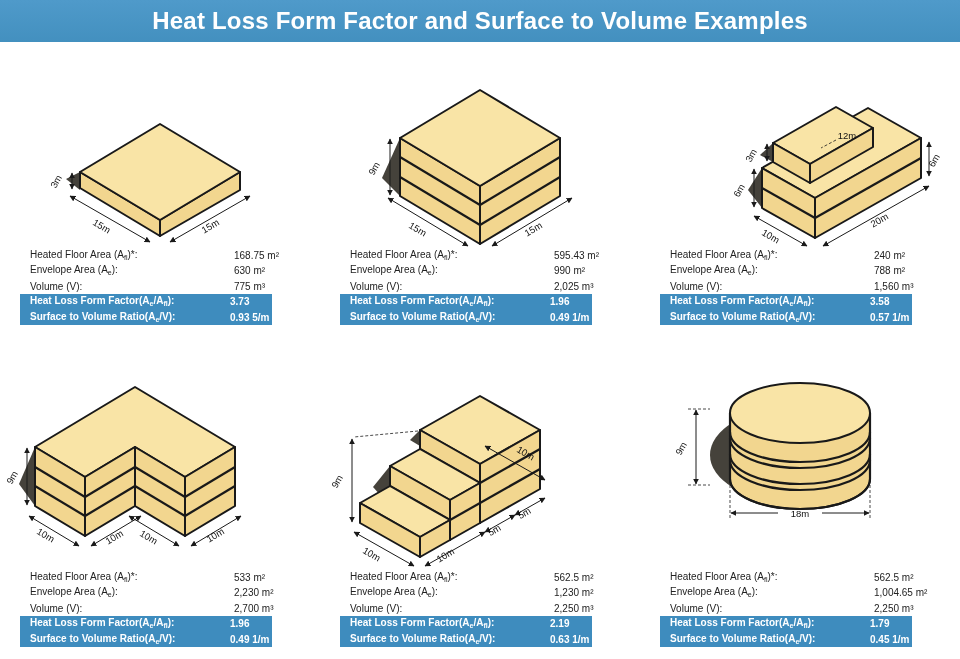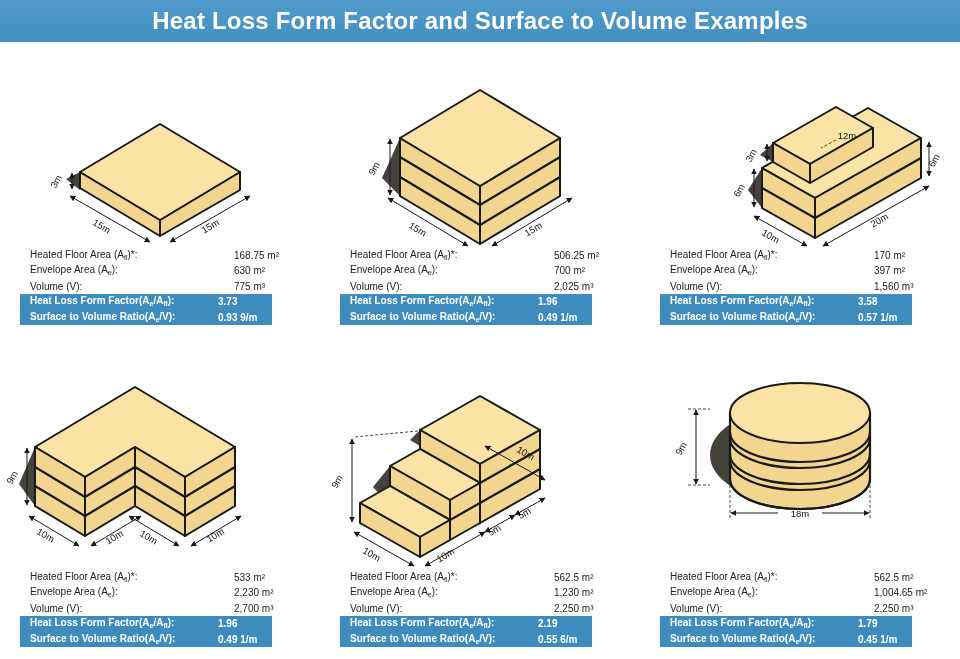--- a/index.html
+++ b/index.html
@@ -118,7 +118,7 @@
   <div class="table">
     <div class="trow">
       <span class="tlabel"><span>Heated Floor Area (A</span><sub>fl</sub><span>)*:</span></span>
-      <span class="tval">506.25 m²</span>
+      <span class="tval">595.43 m²</span>
     </div>
     <div class="trow">
       <span class="tlabel"><span>Envelope Area (A</span><sub>e</sub><span>):</span></span>

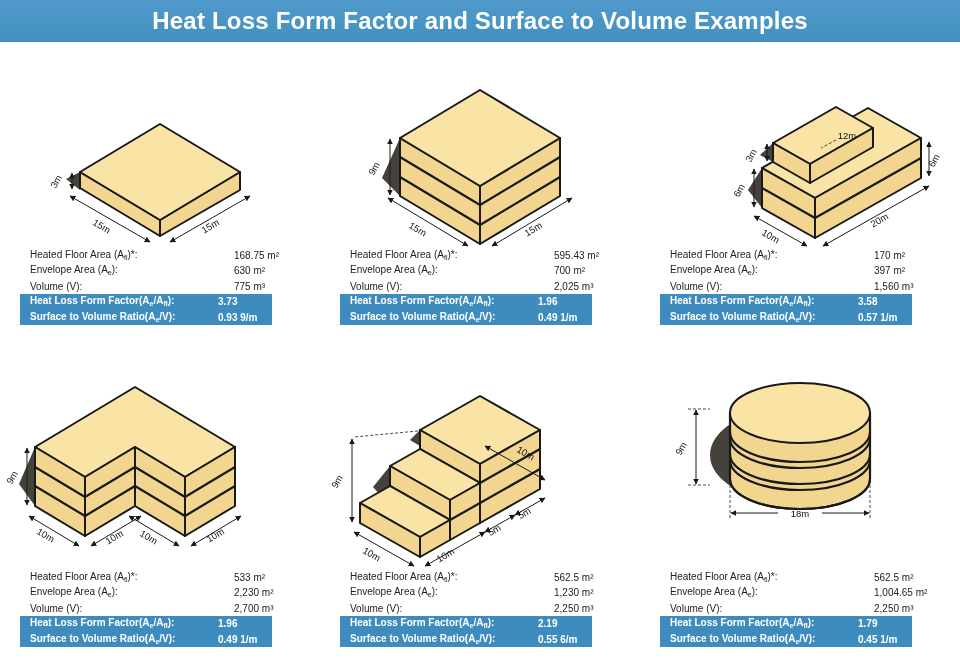--- a/index.html
+++ b/index.html
@@ -173,7 +173,7 @@
   <div class="table">
     <div class="trow">
       <span class="tlabel"><span>Heated Floor Area (A</span><sub>fl</sub><span>)*:</span></span>
-      <span class="tval">170 m²</span>
+      <span class="tval">240 m²</span>
     </div>
     <div class="trow">
       <span class="tlabel"><span>Envelope Area (A</span><sub>e</sub><span>):</span></span>

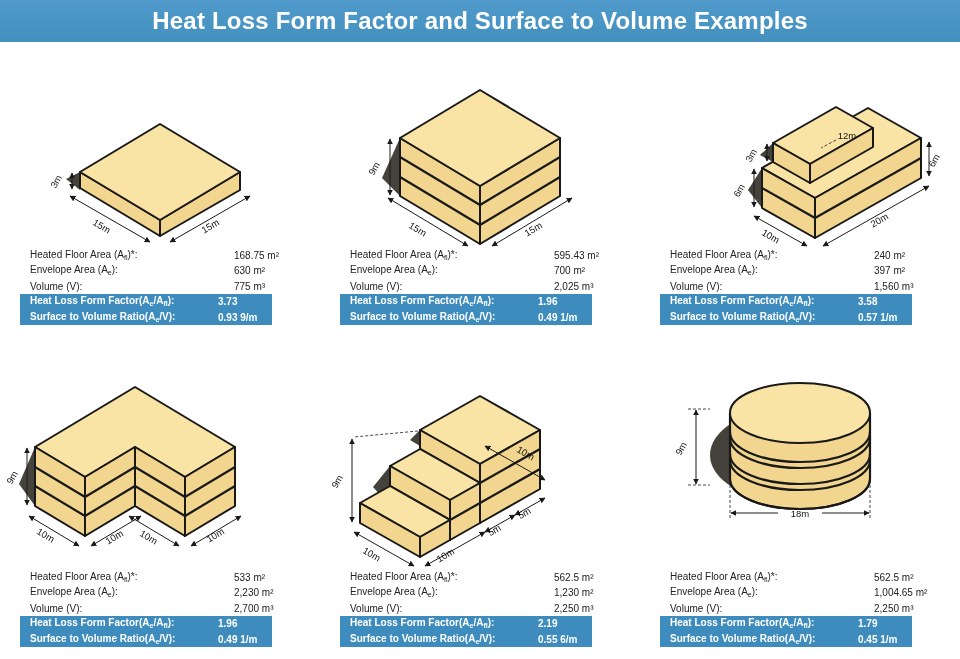--- a/index.html
+++ b/index.html
@@ -122,7 +122,7 @@
     </div>
     <div class="trow">
       <span class="tlabel"><span>Envelope Area (A</span><sub>e</sub><span>):</span></span>
-      <span class="tval">700 m²</span>
+      <span class="tval">990 m²</span>
     </div>
     <div class="trow">
       <span class="tlabel"><span>Volume (V):</span></span>

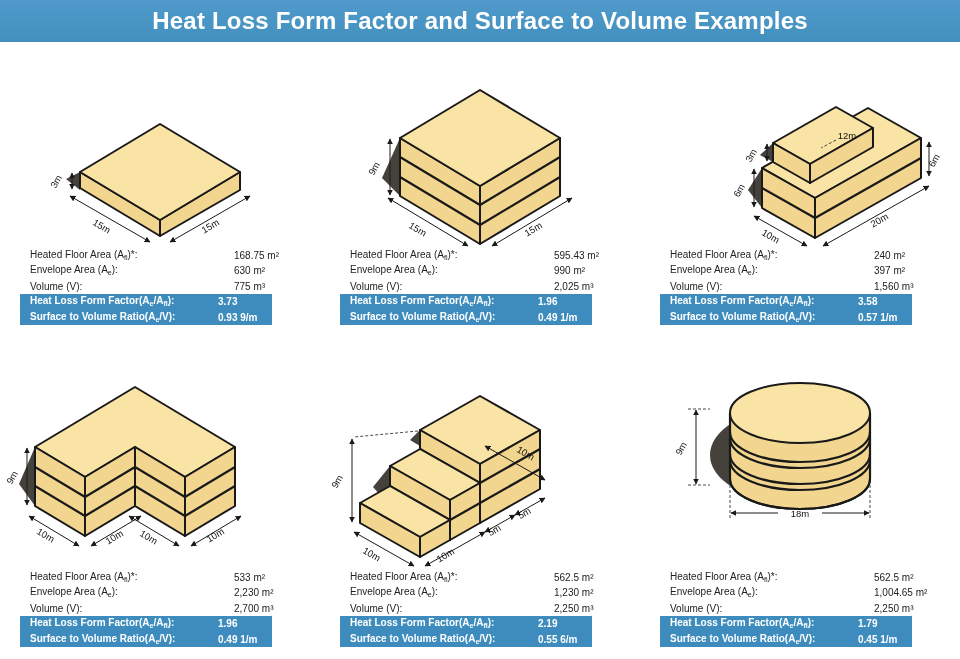--- a/index.html
+++ b/index.html
@@ -177,7 +177,7 @@
     </div>
     <div class="trow">
       <span class="tlabel"><span>Envelope Area (A</span><sub>e</sub><span>):</span></span>
-      <span class="tval">397 m²</span>
+      <span class="tval">788 m²</span>
     </div>
     <div class="trow">
       <span class="tlabel"><span>Volume (V):</span></span>

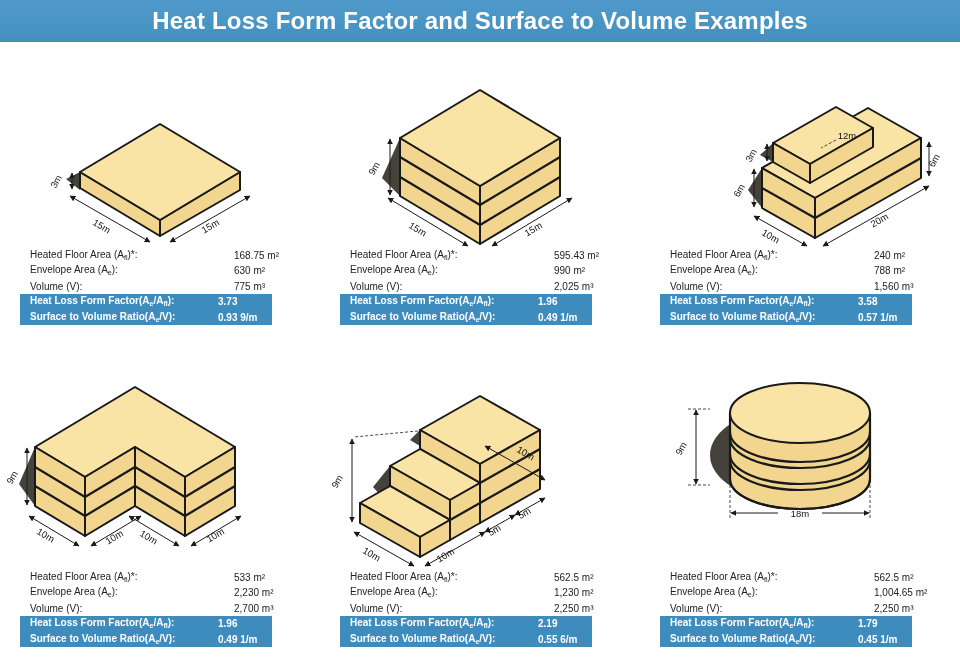--- a/index.html
+++ b/index.html
@@ -24,7 +24,7 @@
   sub{font-size:7px;vertical-align:-2px;}
   .trow.hl{margin-left:20px;width:252px;background:#3E8CBE;color:#fff;font-weight:700;}
   .trow.hl .tlabel{left:10px;}
-  .trow.hl .tval{left:198px;}
+  .trow.hl .tval{left:210px;}
   
   .ft{fill:#F9E4A6;stroke:#191919;stroke-width:2;stroke-linejoin:round;}
   .fs{fill:#F2D68F;stroke:#191919;stroke-width:2;stroke-linejoin:round;}

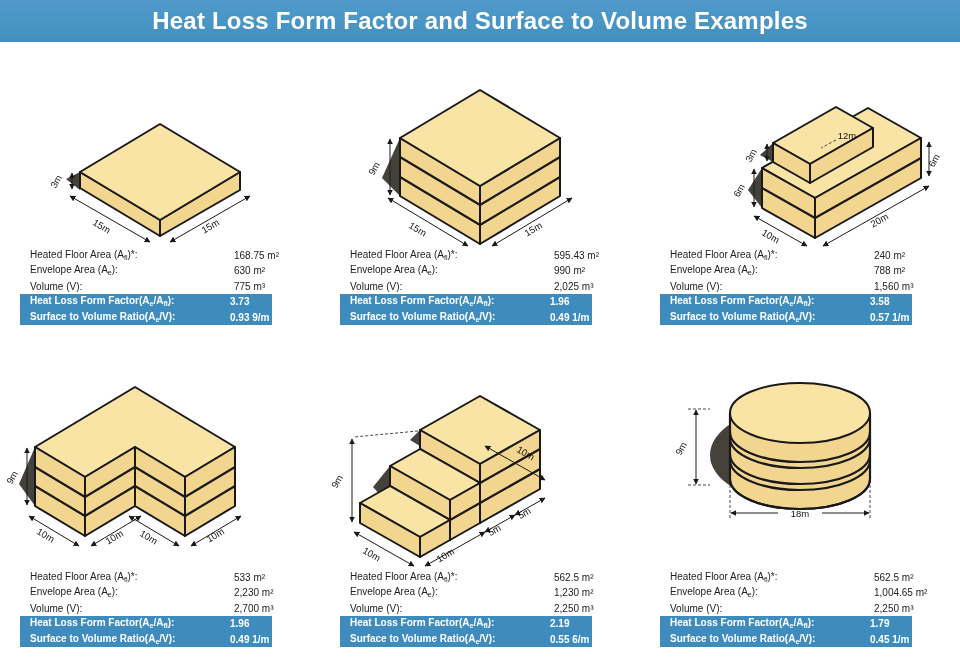--- a/index.html
+++ b/index.html
@@ -87,7 +87,7 @@
     </div>
     <div class="trow hl">
       <span class="tlabel"><span>Surface to Volume Ratio(A</span><sub>e</sub><span>/V):</span></span>
-      <span class="tval">0.93 9/m</span>
+      <span class="tval">0.93 5/m</span>
     </div>
   </div>
 </section>

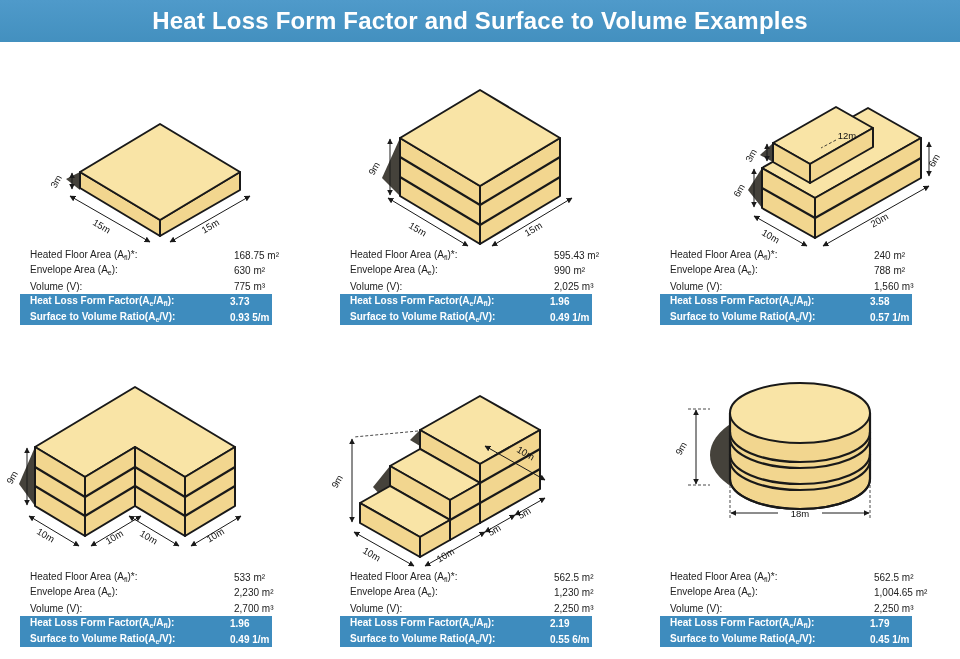--- a/index.html
+++ b/index.html
@@ -309,7 +309,7 @@
     </div>
     <div class="trow hl">
       <span class="tlabel"><span>Surface to Volume Ratio(A</span><sub>e</sub><span>/V):</span></span>
-      <span class="tval">0.55 6/m</span>
+      <span class="tval">0.63 1/m</span>
     </div>
   </div>
 </section>

